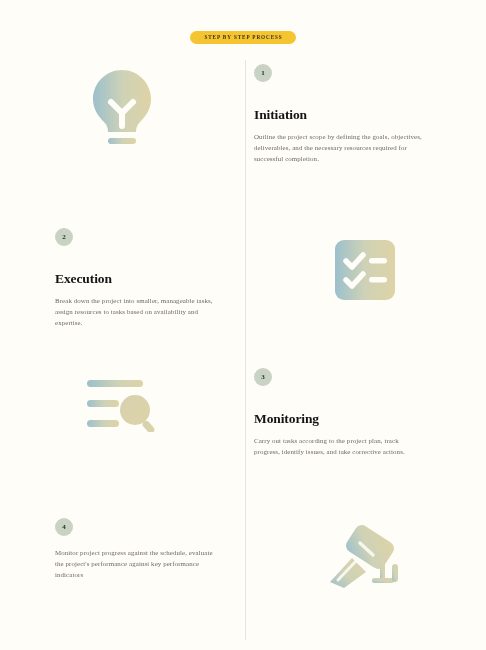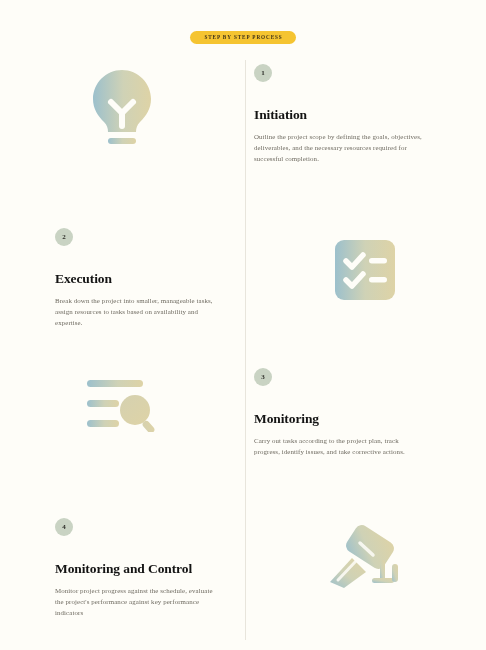--- a/index.html
+++ b/index.html
@@ -185,7 +185,6 @@
 <div class="row" style="top:518px;">
   <div class="cell left-text">
     <div class="step-num">4</div>
-    <div class="step-title">Monitoring and Control</div>
     <div class="step-desc">Monitor project progress against the schedule, evaluate the project's performance against key performance indicators</div>
   </div>
   <div class="cell icon-cell" style="padding-top:6px;">

